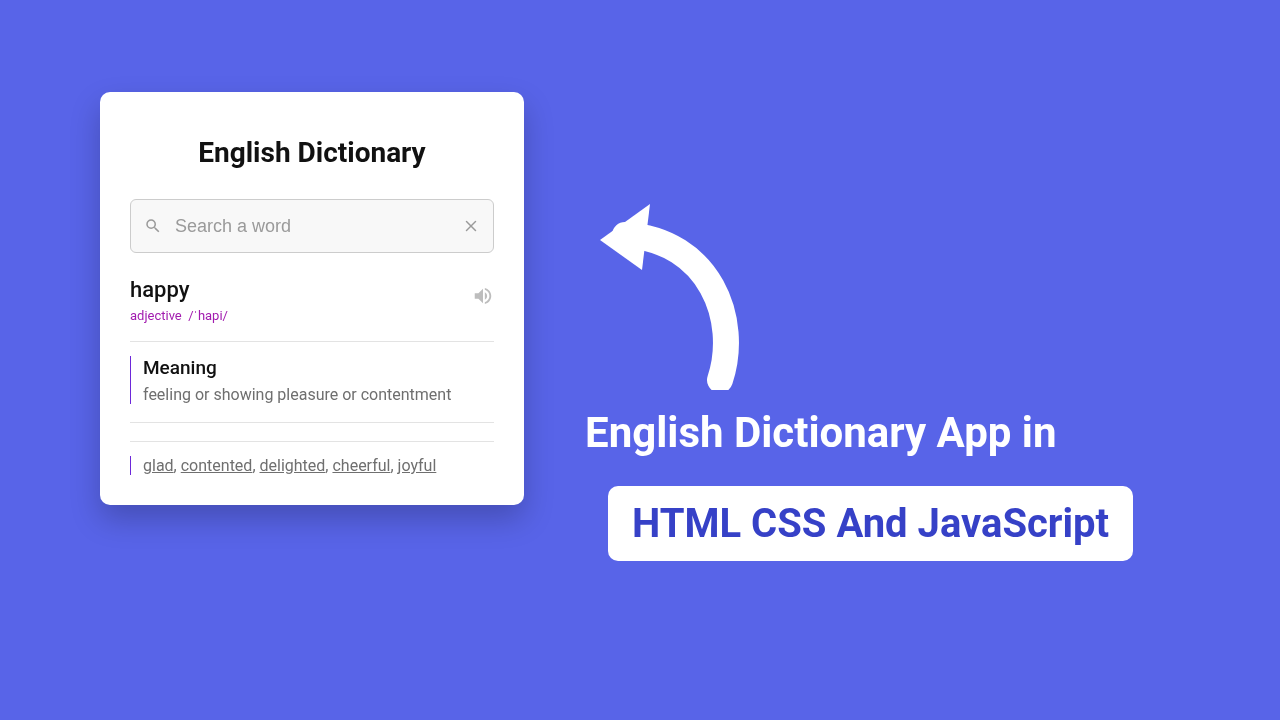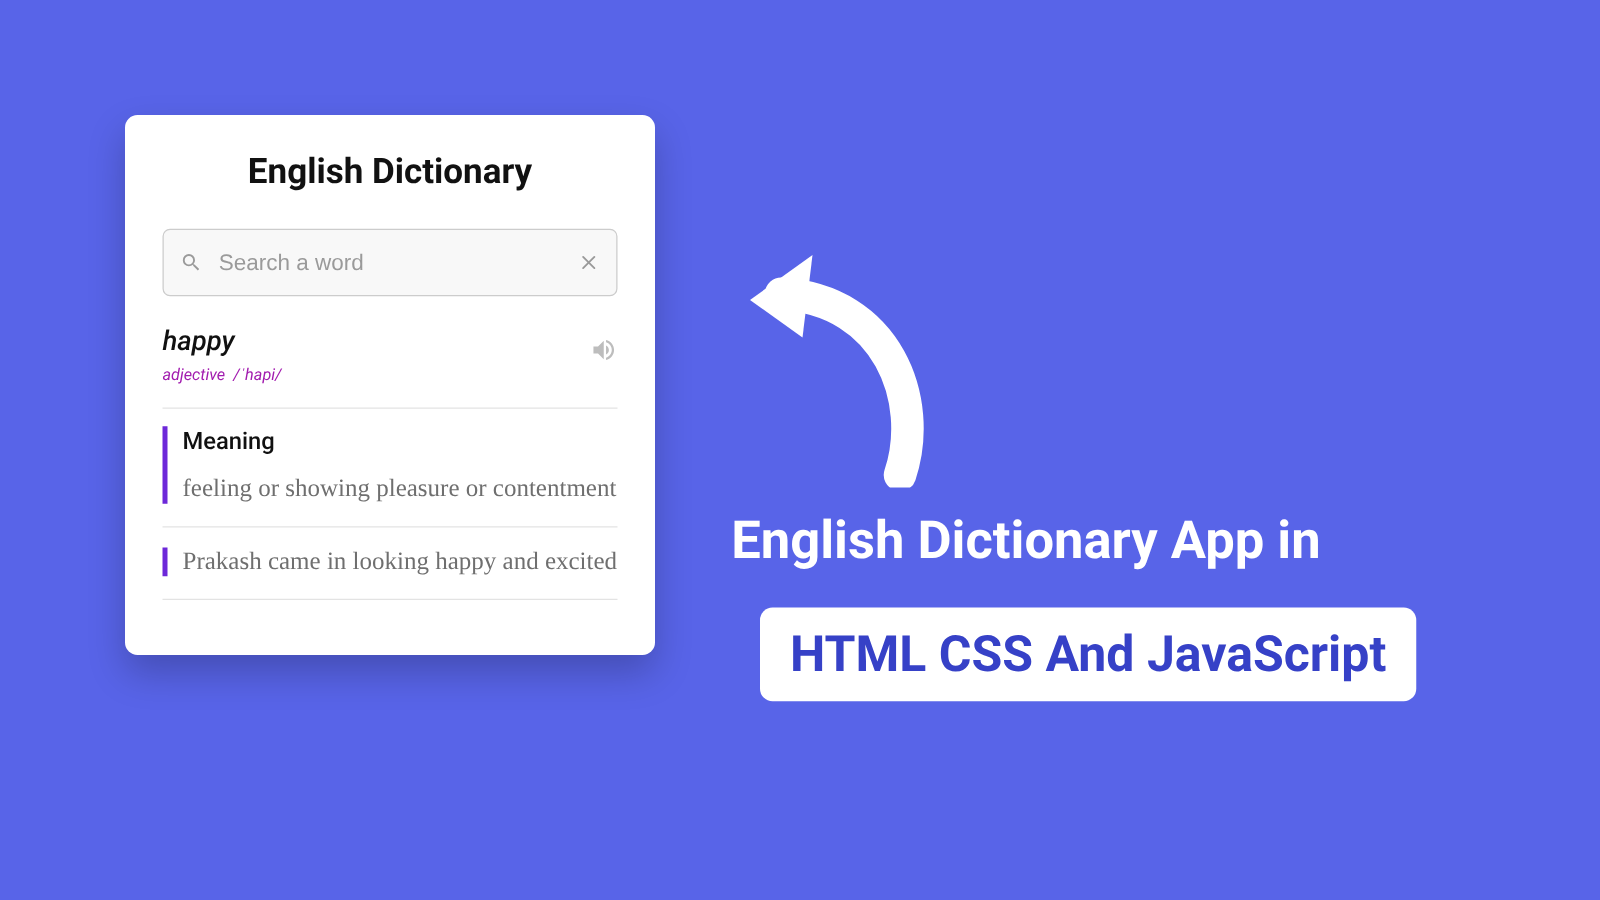--- a/index.html
+++ b/index.html
@@ -20,7 +20,7 @@
   width: 424px;
   background: #fff;
   border-radius: 10px;
-  padding: 28px 30px 30px;
+  padding: 44px 30px 30px;
   box-shadow: 0 14px 30px rgba(0,0,0,0.22);
 }
 .card h1 {

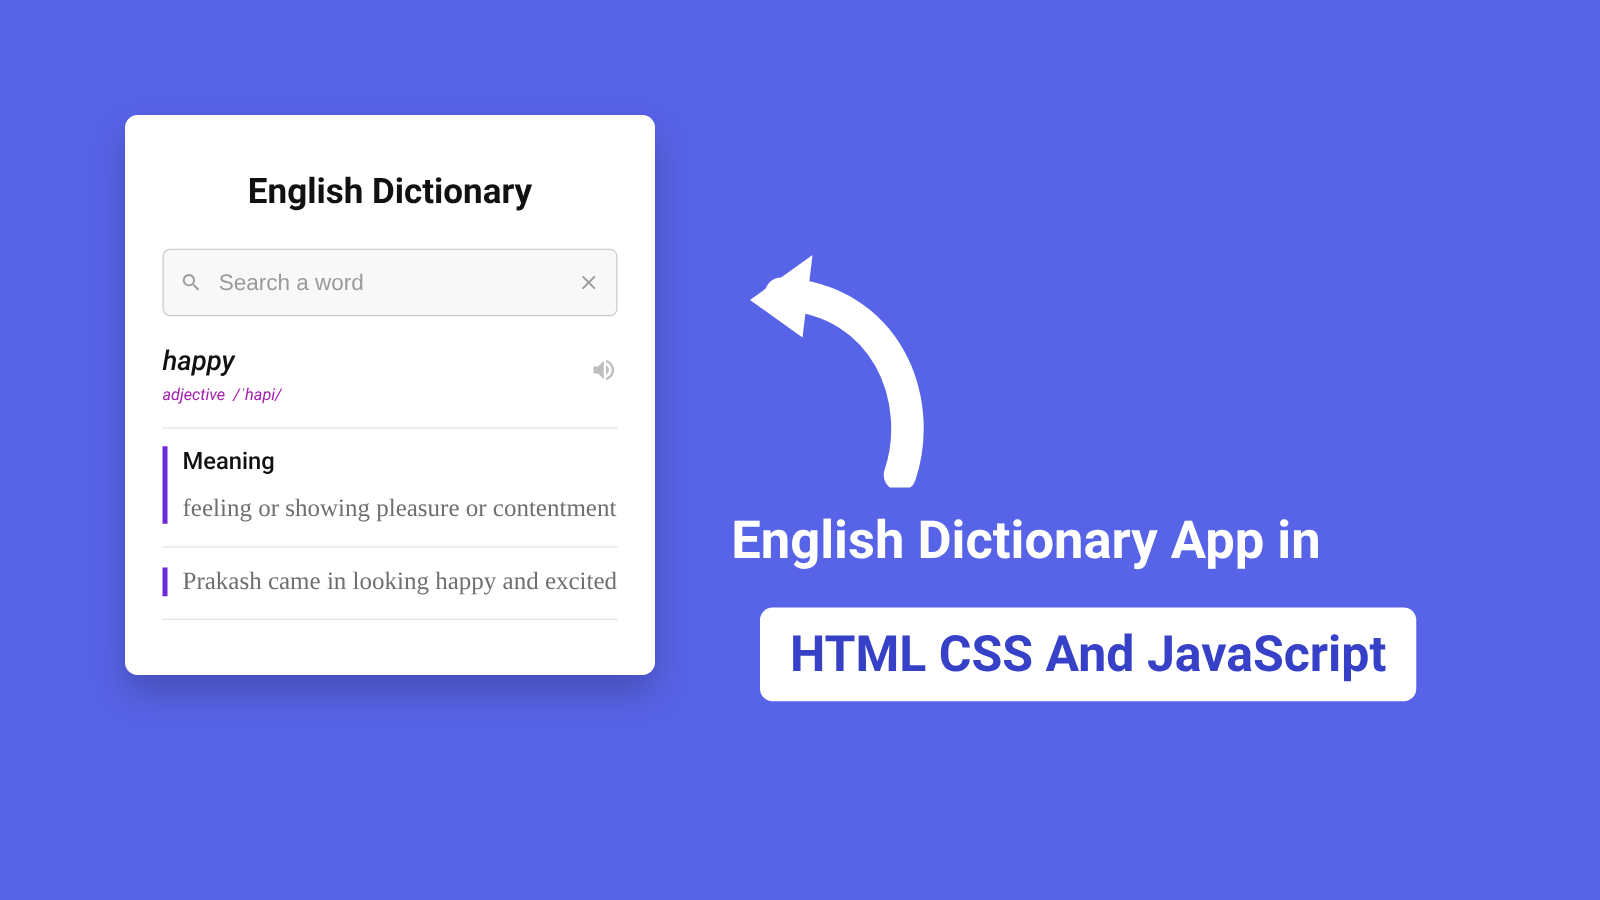--- a/index.html
+++ b/index.html
@@ -61,7 +61,6 @@
   justify-content: space-between;
   align-items: flex-start;
   margin-top: 24px;
-  font-style: italic;
 }
 .word-row .left .word {
   font-size: 22px;

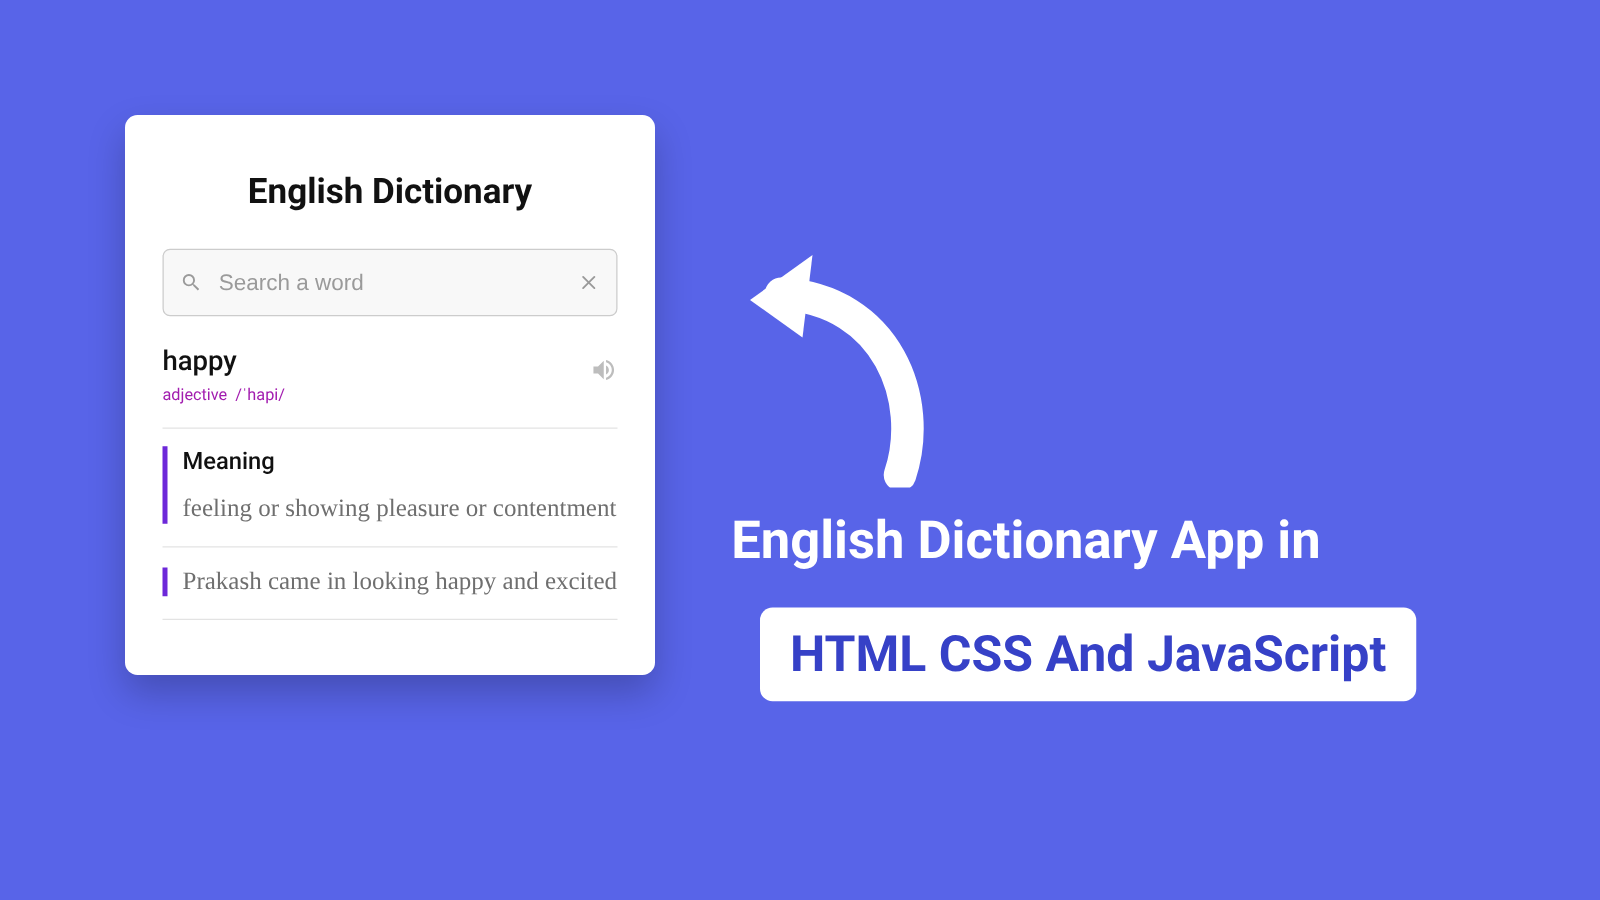--- a/index.html
+++ b/index.html
@@ -85,7 +85,7 @@
 }
 
 .block {
-  border-left: 4px solid #6d28d9;
+  border-left: 1px solid #6d28d9;
   padding-left: 12px;
 }
 .block .label {

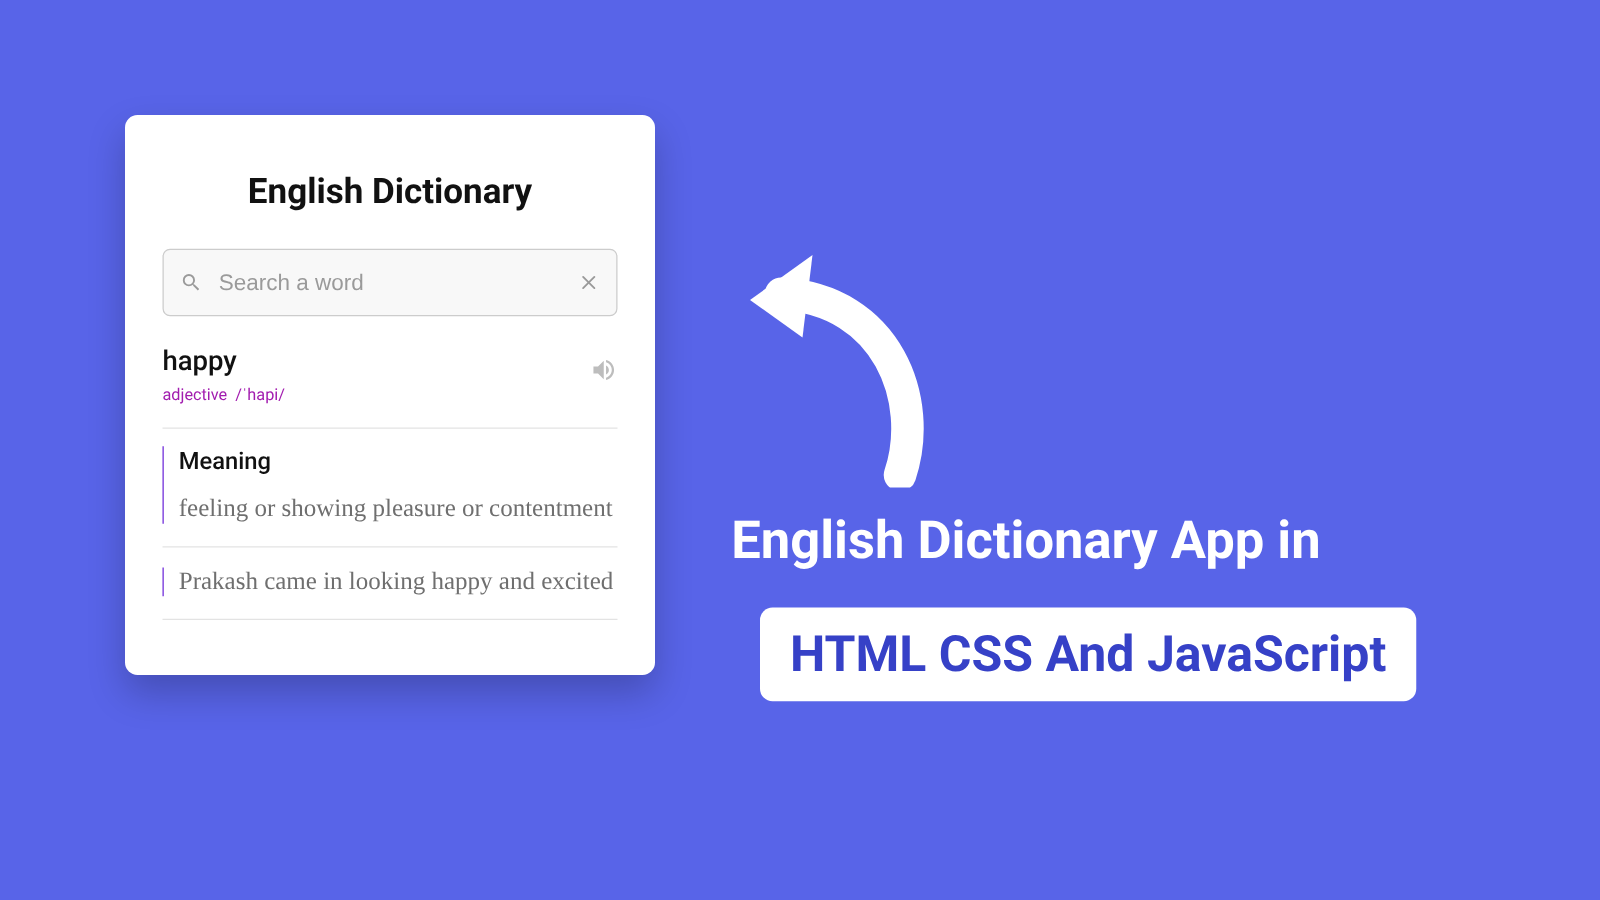--- a/index.html
+++ b/index.html
@@ -94,10 +94,9 @@
   color: #111;
 }
 .block .text {
-  margin-top: 16px;
-  font-size: 20px;
+  margin-top: 6px;
+  font-size: 16px;
   color: #6f6f6f;
-  font-family: Liberation Serif, serif;
 }
 .syn-link {
   color: #6f6f6f;

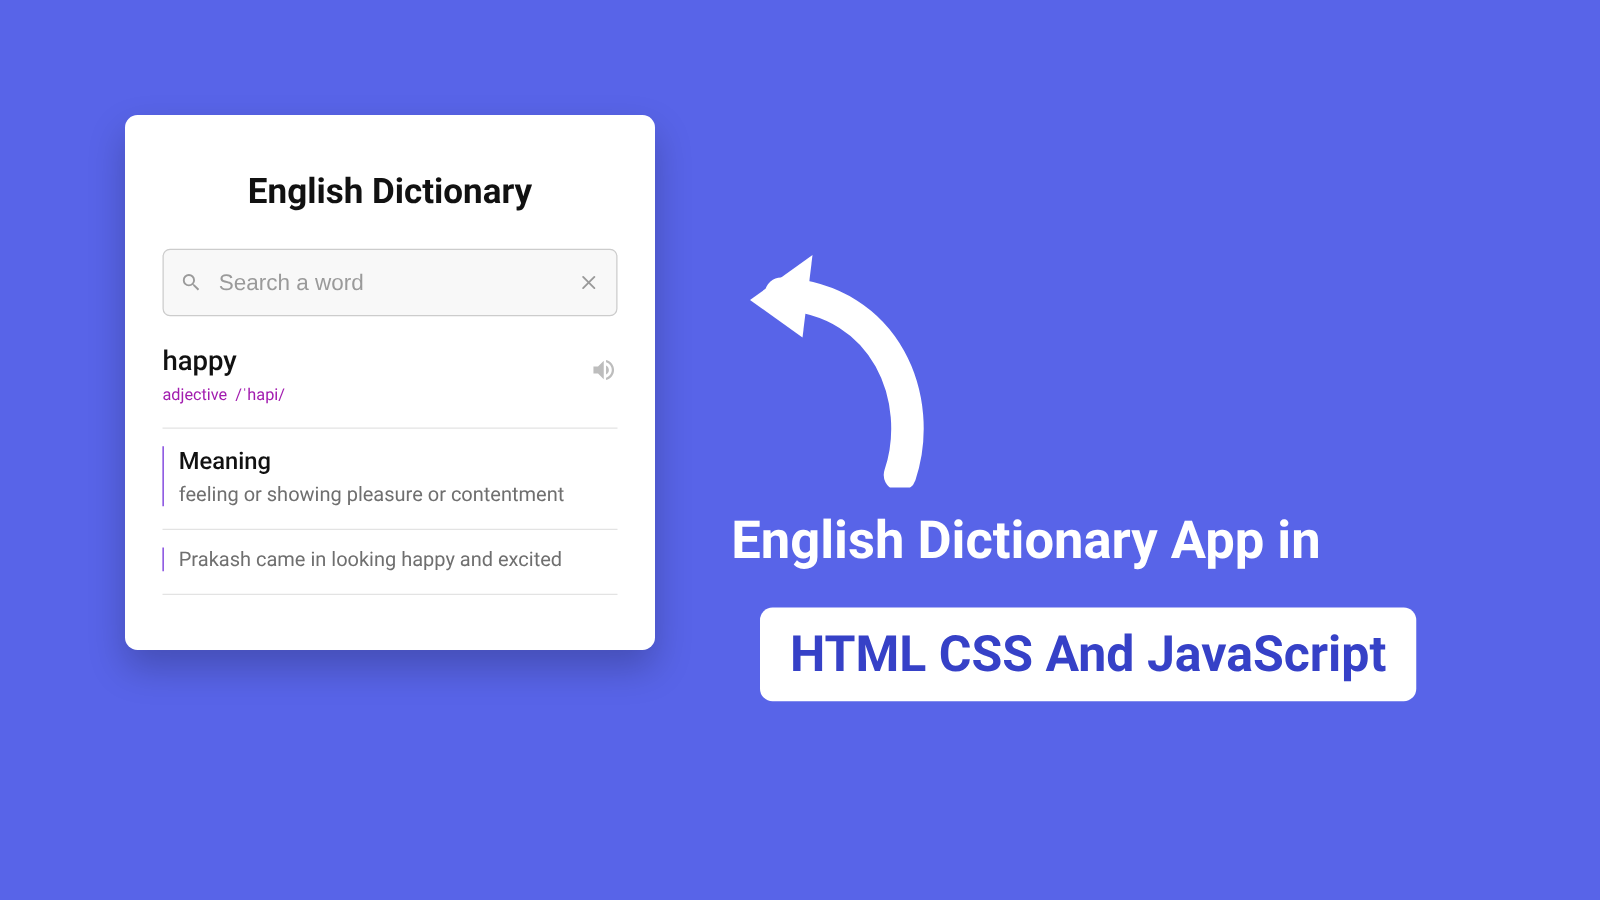--- a/index.html
+++ b/index.html
@@ -176,7 +176,6 @@
   <hr class="sep">
 
   <div class="block">
-    <div class="text">Prakash came in looking happy and excited</div>
   </div>
 
   <hr class="sep">

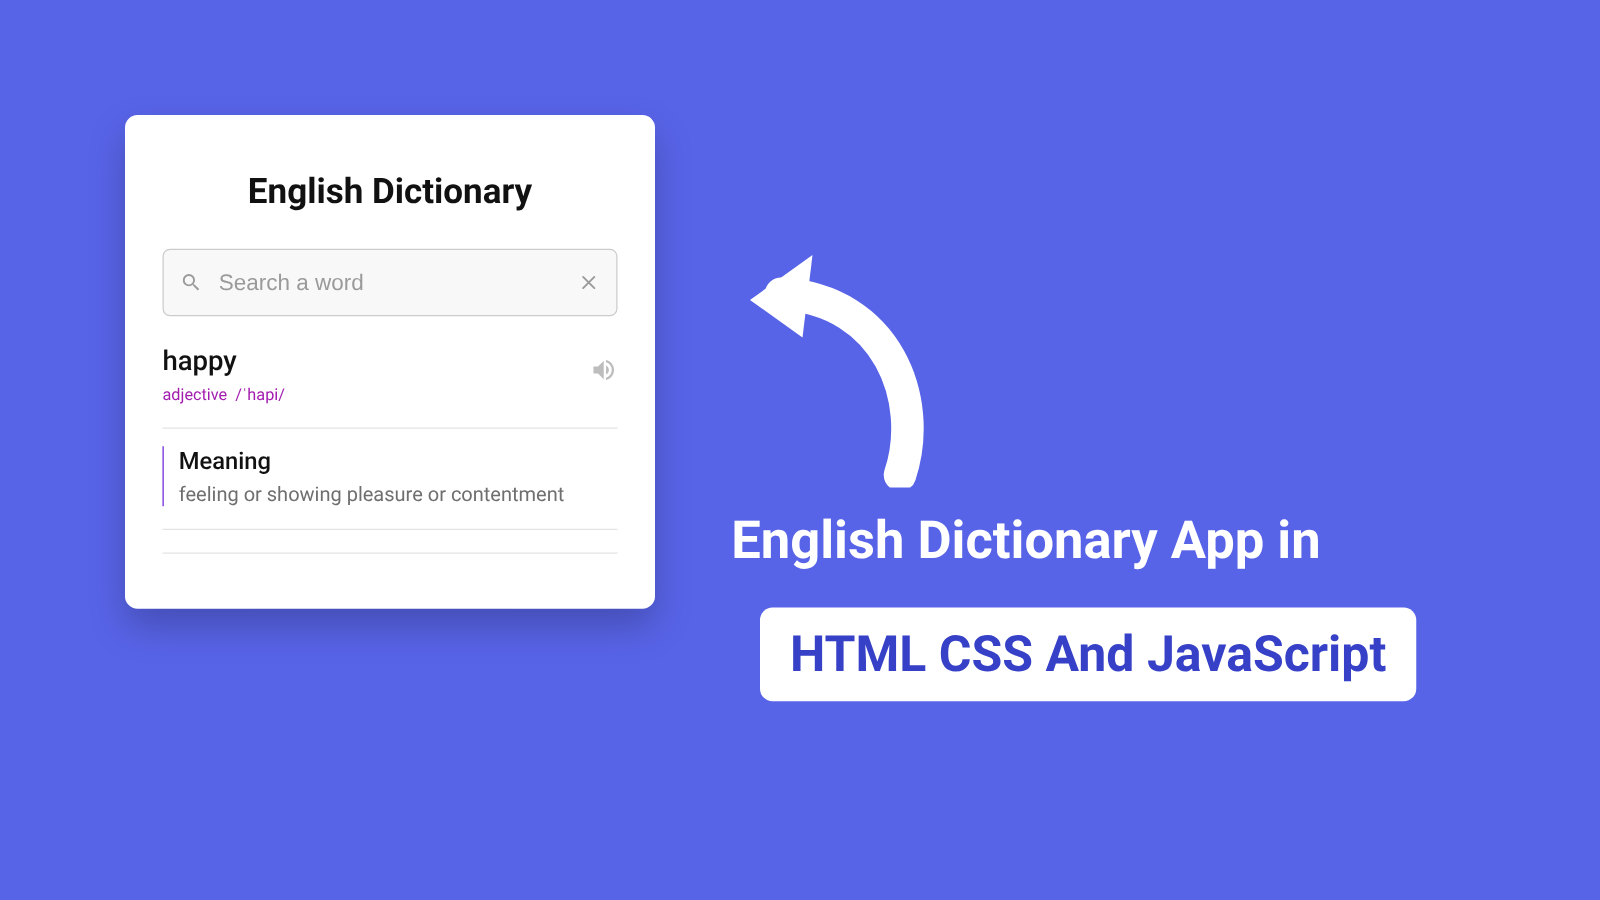--- a/index.html
+++ b/index.html
@@ -181,6 +181,7 @@
   <hr class="sep">
 
   <div class="block">
+    <div class="text" id="syn-list"><span class="syn-link">glad</span>,  <span class="syn-link">contented</span>,  <span class="syn-link">delighted</span>,  <span class="syn-link">cheerful</span>,  <span class="syn-link">joyful</span></div>
   </div>
 </div>
 

